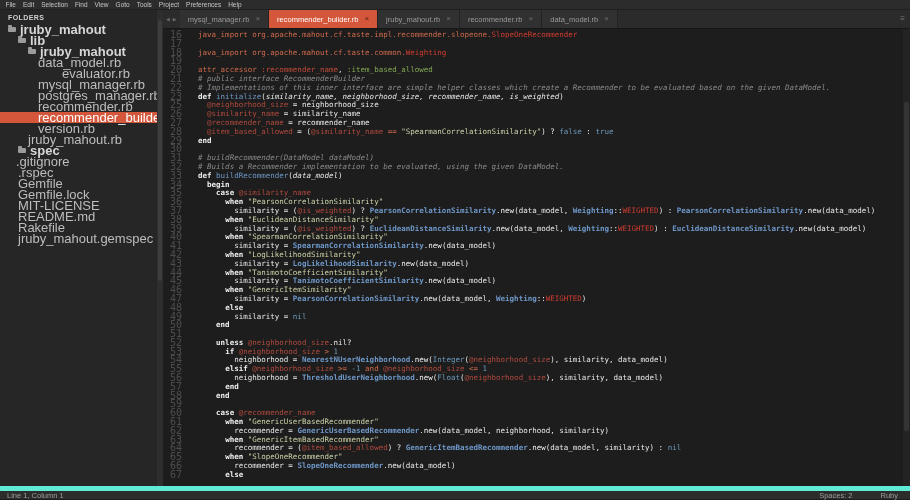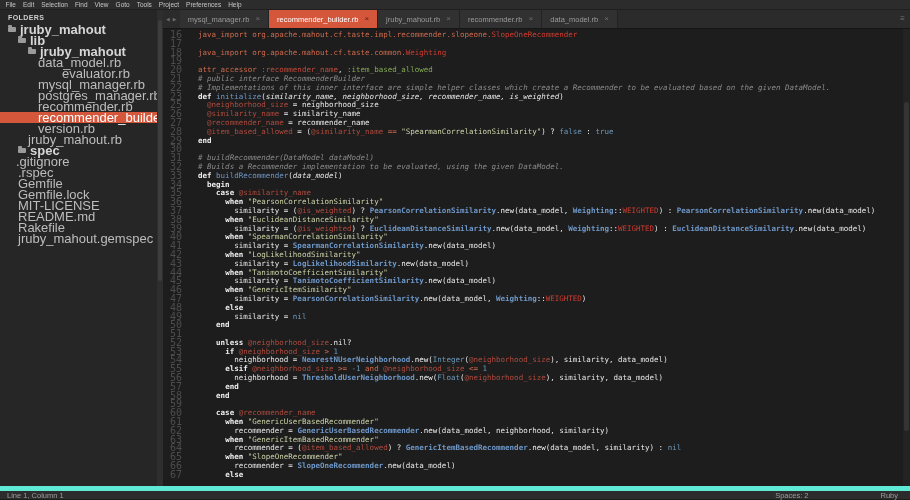--- a/index.html
+++ b/index.html
@@ -96,7 +96,7 @@
     display:flex;align-items:center;font-size:7.5px;color:#9b9b9b;
     padding:0 12px 0 7px;
   }
-  .sb-right{margin-left:auto;display:flex;gap:72px;}
+  .sb-right{margin-left:auto;display:flex;gap:28px;}
 </style>
 </head>
 <body>

